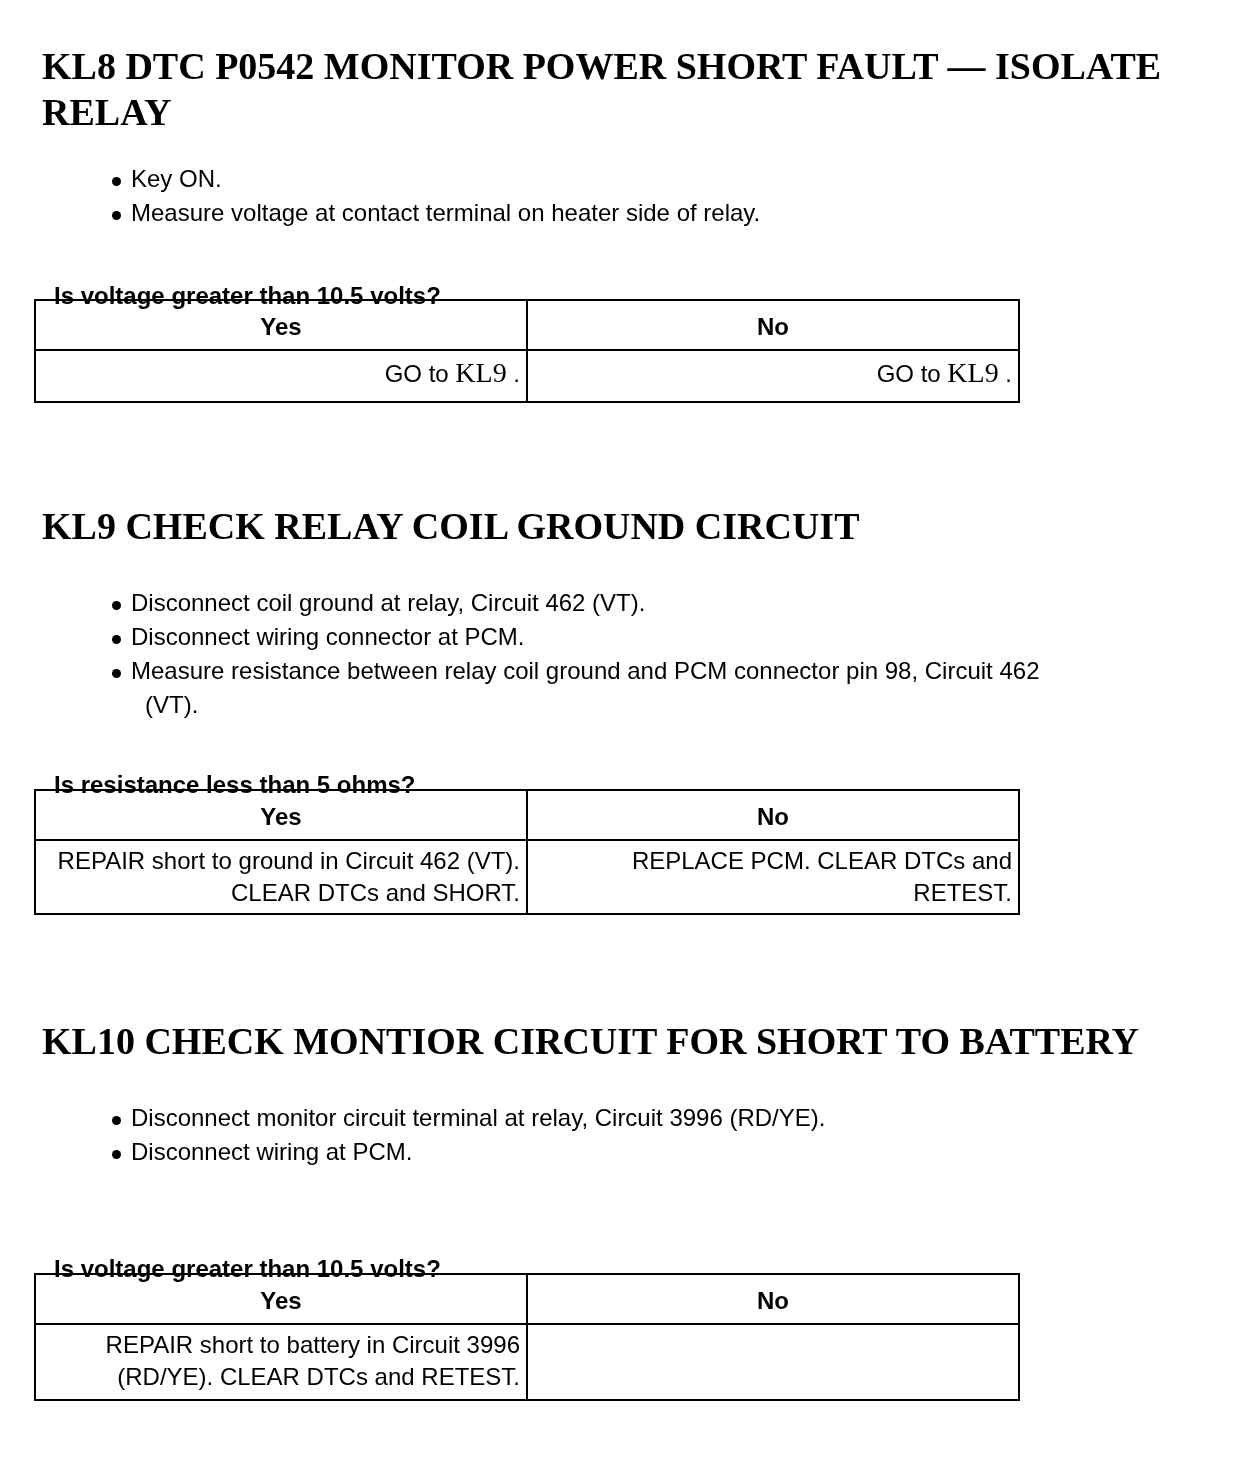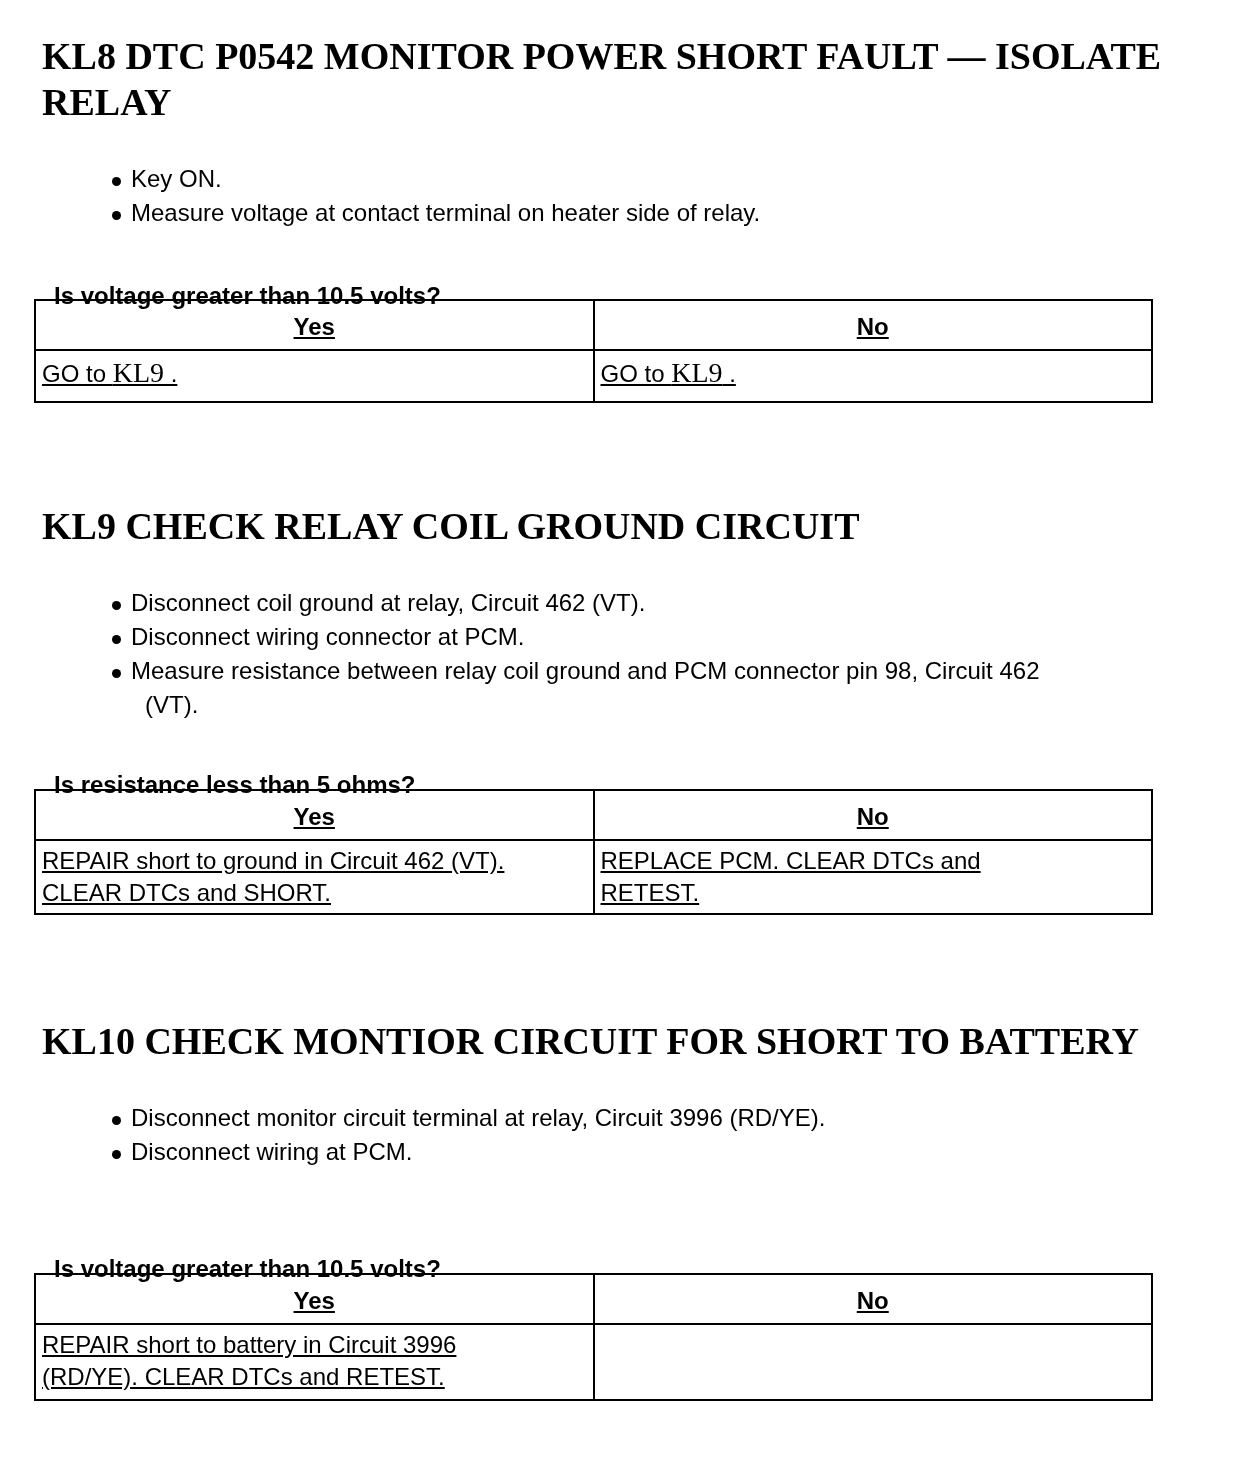--- a/index.html
+++ b/index.html
@@ -48,7 +48,7 @@
 <body>
 
 <div class="section" style="top:0;">
-  <h1 class="heading" style="top:33px;">KL8 DTC P0542 MONITOR POWER SHORT FAULT — ISOLATE RELAY</h1>
+  <h1 class="heading" style="top:43px;">KL8 DTC P0542 MONITOR POWER SHORT FAULT — ISOLATE RELAY</h1>
   <ul class="steps" style="top:162px;">
     <li><span class="bullet"></span><span>Key ON.</span></li>
     <li><span class="bullet"></span><span>Measure voltage at contact terminal on heater side of relay.</span></li>

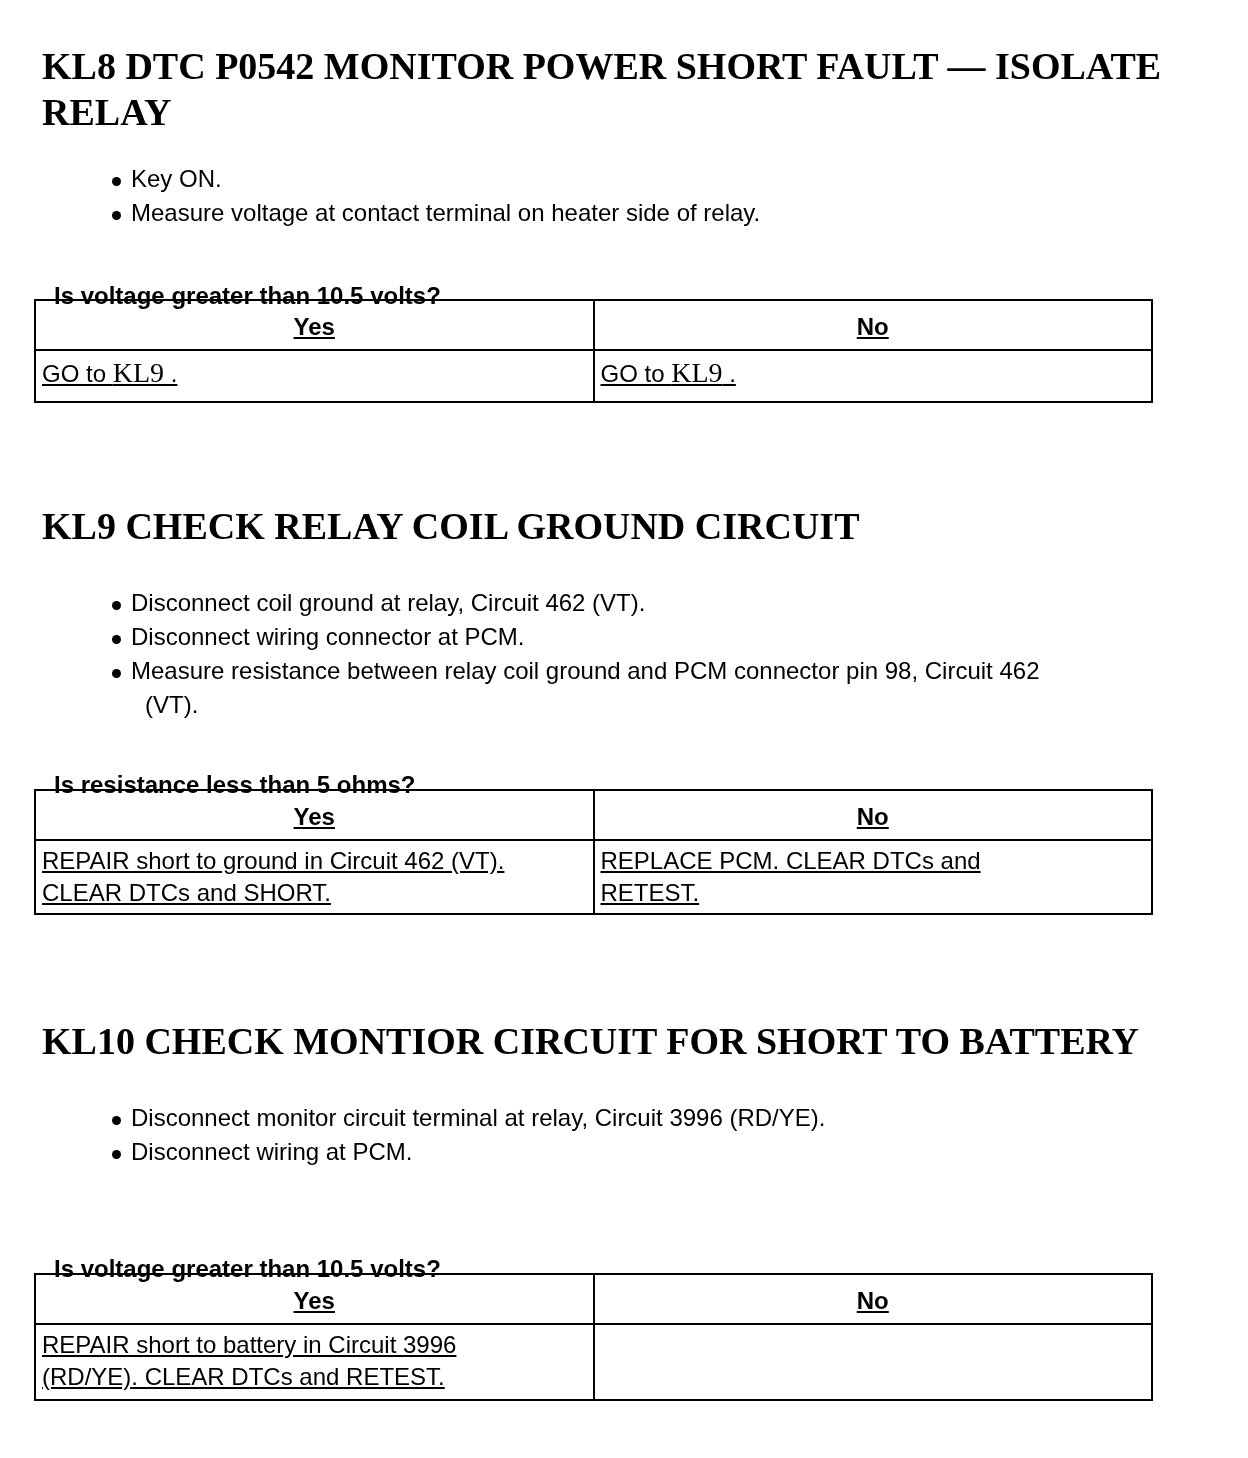--- a/index.html
+++ b/index.html
@@ -29,8 +29,8 @@
       font-size: 24px; font-weight: bold; line-height: 28px;
     }
     table.decision {
-      position: absolute; left: 34px; width: 1119px;
-      border-collapse: collapse; table-layout: fixed; text-decoration: underline;
+      position: absolute; left: 34px; width: 986px;
+      border-collapse: collapse; table-layout: fixed;
     }
     table.decision th, table.decision td {
       border: 2px solid #000;

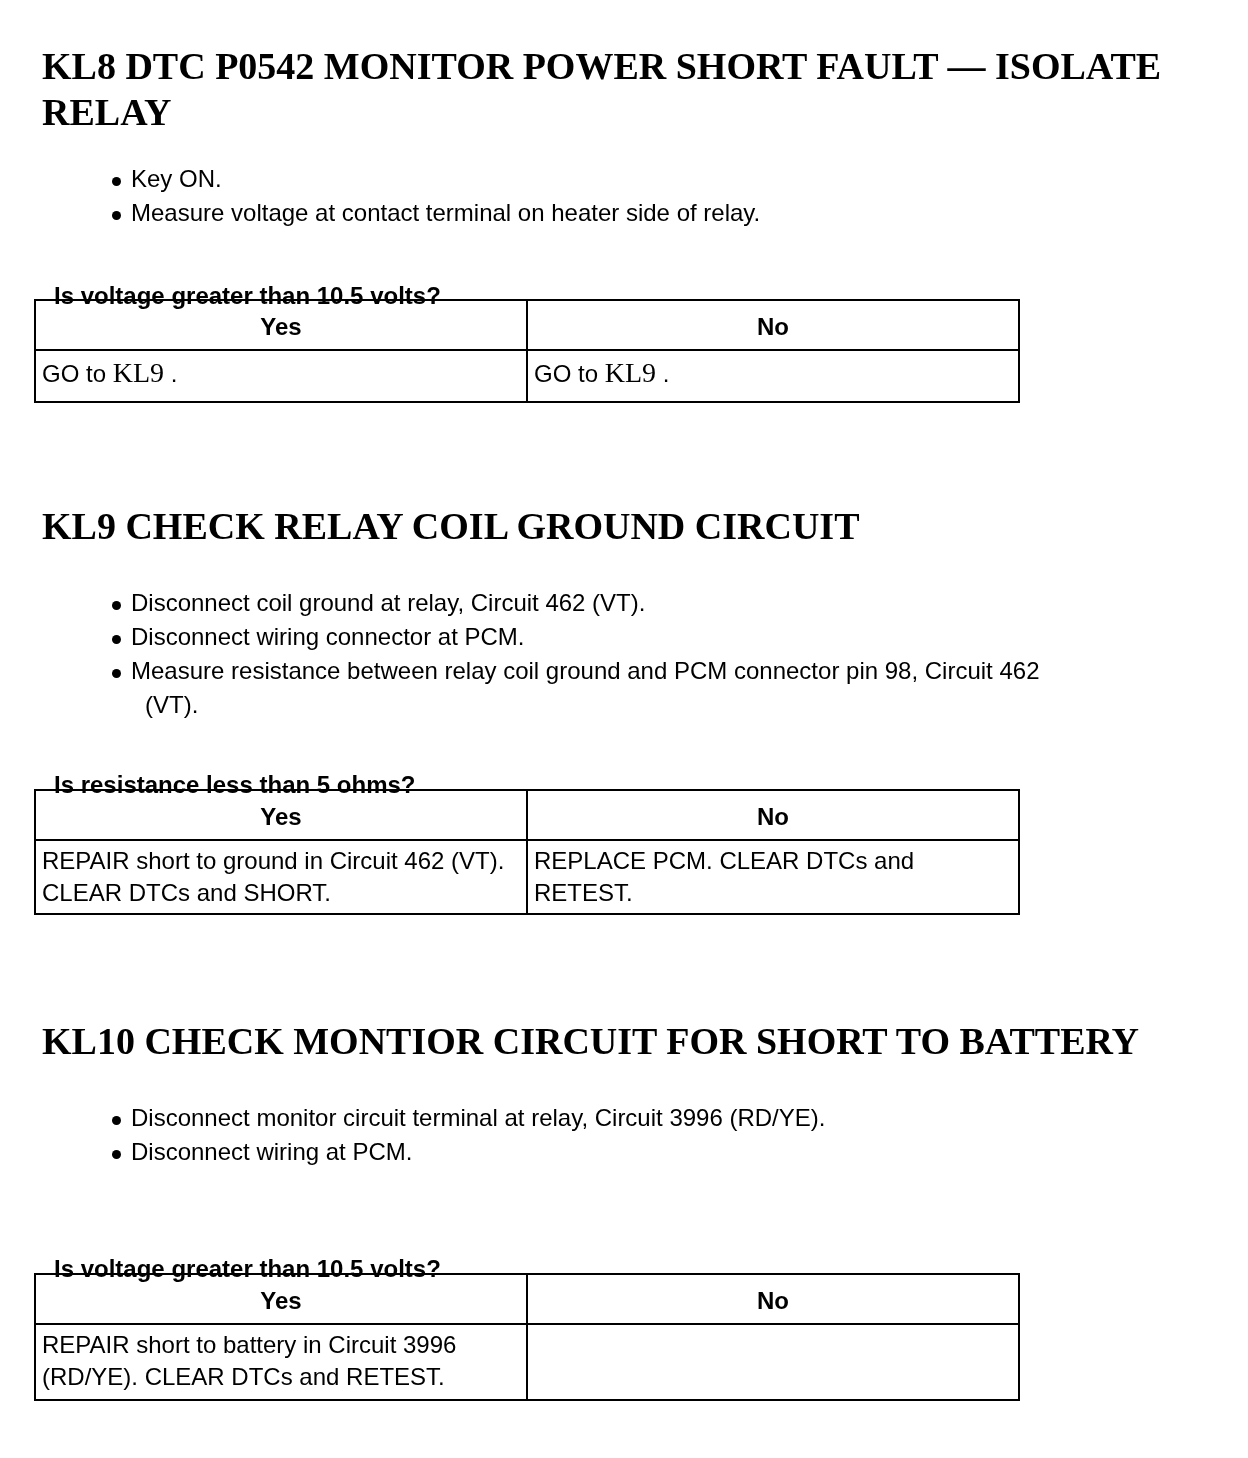--- a/index.html
+++ b/index.html
@@ -40,7 +40,7 @@
       font-weight: bold; text-align: center; height: 44px; padding: 4px 4px 0 4px;
       vertical-align: middle;
     }
-    table.decision td { text-align: left; padding: 6px 6px 6px 6px; }
+    table.decision td { text-align: right; padding: 6px 6px 6px 6px; }
     .ref { font-family: "Liberation Serif", serif; font-size: 28px; }
     a.ref-link { color: #000; text-decoration: none; }
   </style>

